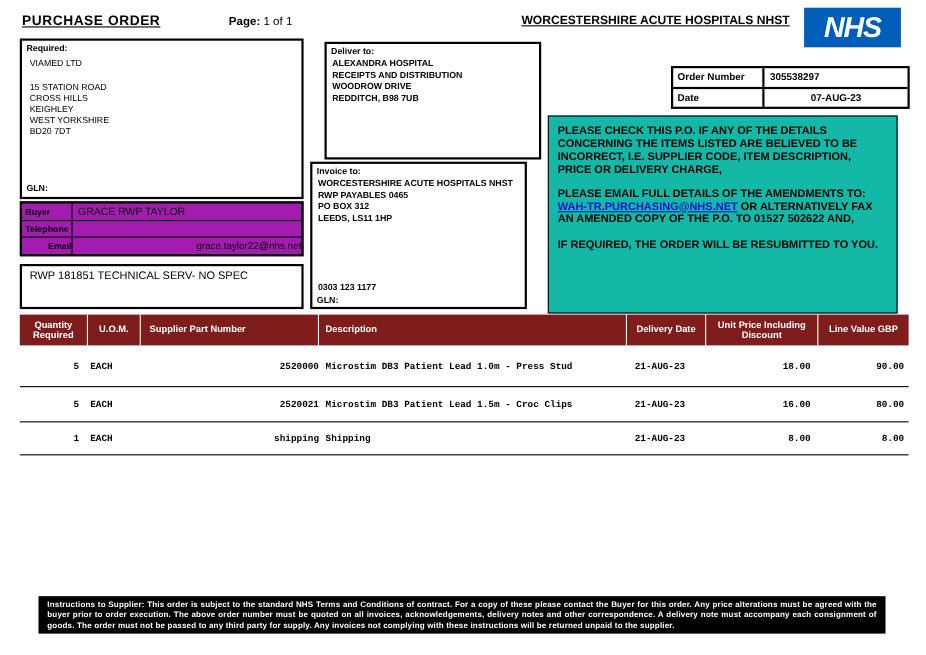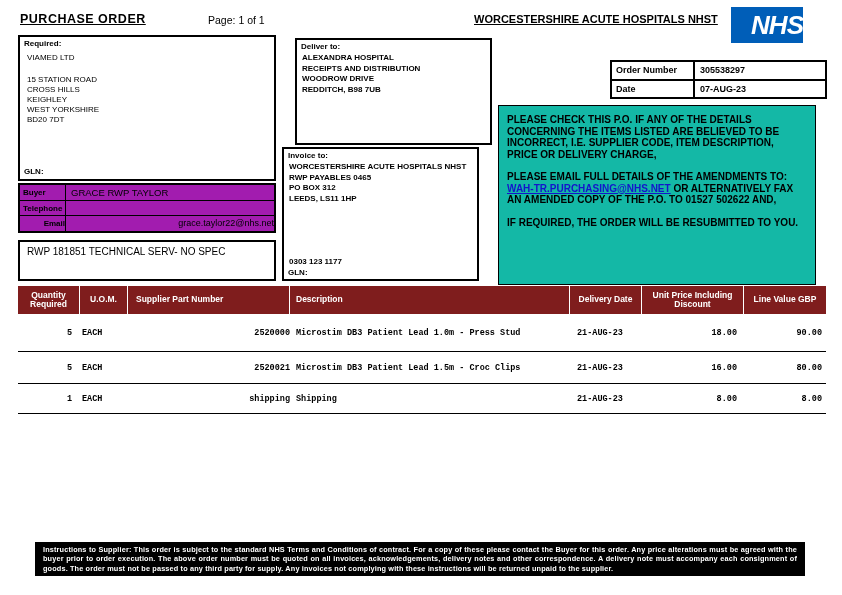--- a/index.html
+++ b/index.html
@@ -7,7 +7,7 @@
   body { font-family:"Liberation Sans",sans-serif; color:#000; }
   #page { position:relative; width:842px; height:595px; background:#fff; overflow:hidden; }
   .abs { position:absolute; }
-  .b { font-weight:normal; }
+  .b { font-weight:bold; }
 
   .po-title { left:20px; top:12px; font-size:12.5px; font-weight:bold; letter-spacing:.5px; text-decoration:underline; }
   .page-line { left:208px; top:14px; font-size:10.5px; }

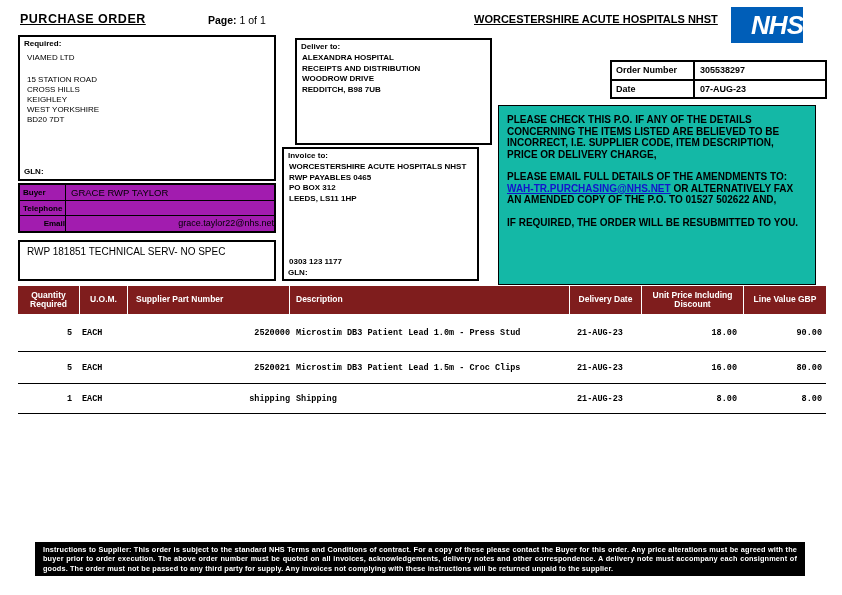--- a/index.html
+++ b/index.html
@@ -12,8 +12,8 @@
   .po-title { left:20px; top:12px; font-size:12.5px; font-weight:bold; letter-spacing:.5px; text-decoration:underline; }
   .page-line { left:208px; top:14px; font-size:10.5px; }
   .trust-name { left:474px; top:13px; font-size:11px; font-weight:bold; text-decoration:underline; }
-  .nhs-logo { left:731px; top:7px; width:72px; height:36px; background:var(--nhs-blue,#005EB8);
-              display:flex; align-items:center; justify-content:flex-end; }
+  .nhs-logo { left:731px; top:7px; width:88px; height:36px; background:var(--nhs-blue,#005EB8);
+              display:flex; align-items:center; justify-content:center; }
   .nhs-logo span { color:#fff; font-weight:bold; font-style:italic; font-size:26px; letter-spacing:-1px; }
 
   .box { position:absolute; border:2px solid #000; background:#fff; }

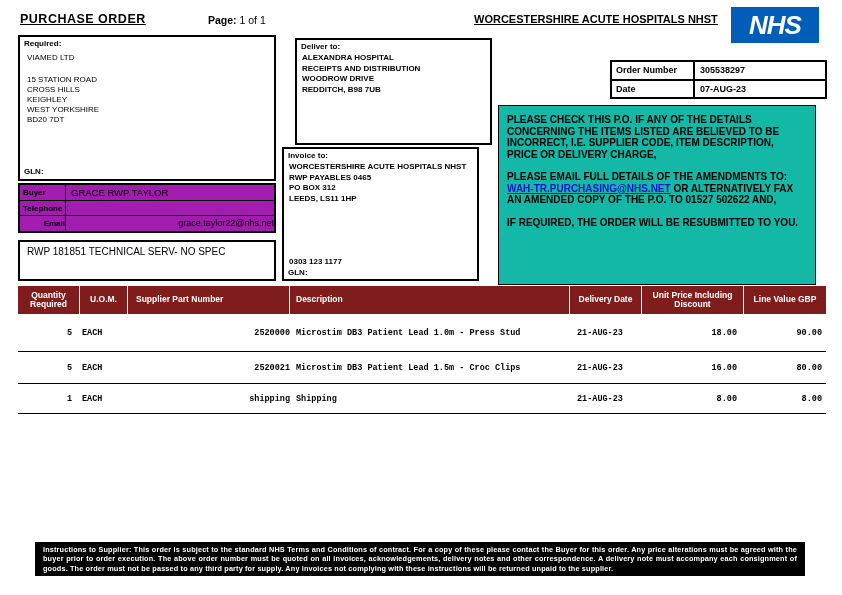--- a/index.html
+++ b/index.html
@@ -44,7 +44,7 @@
 
   .order-info { left:610px; top:60px; width:217px; height:39px; display:flex; flex-direction:column; border:2px solid #000; position:absolute; background:#fff; }
   .oi-row { display:flex; flex:1; border-bottom:2px solid #000; }
-  .oi-row:last-child { border-bottom:none; }
+  .oi-row:last-child { border-bottom:none;gap:37px; }
   .oi-label { width:83px; border-right:2px solid #000; font-size:9px; font-weight:bold; padding:3px 0 0 4px; }
   .oi-value { flex:1; font-size:9px; font-weight:bold; padding:3px 0 0 5px; }
 

